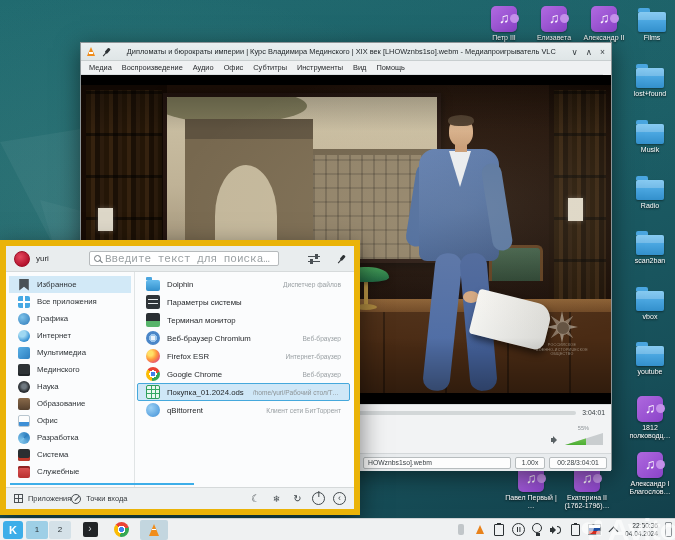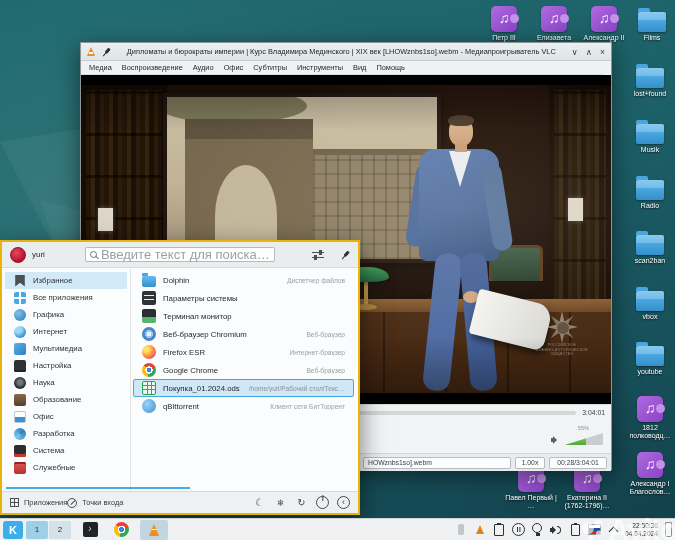--- a/index.html
+++ b/index.html
@@ -125,7 +125,7 @@
 
   
   .launcher{position:absolute;left:0;top:240px;width:360px;height:275px;z-index:3;background:#fbfcfd;
-    border:2px solid #eab308;box-shadow:0 8px 24px rgba(0,0,0,.5);}
+    border:6px solid #eab308;box-shadow:0 8px 24px rgba(0,0,0,.5);}
   .lheader{position:absolute;left:0;top:0;right:0;height:26px;background:#e9edee;border-bottom:1px solid #d6dadb;
     display:flex;align-items:center;padding:0 8px;gap:6px;}
   .avatar{width:16px;height:16px;border-radius:50%;flex:none;

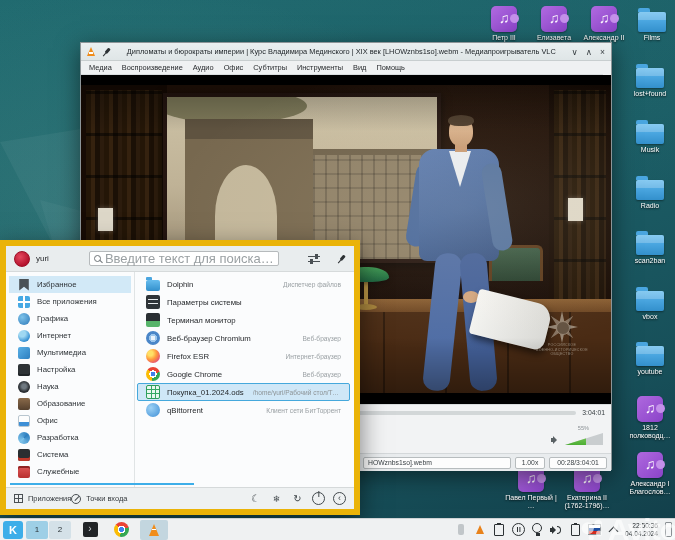--- a/index.html
+++ b/index.html
@@ -135,7 +135,7 @@
     display:flex;align-items:center;gap:4px;padding:0 4px;}
   .mag{width:7px;height:7px;border:1.3px solid #70767a;border-radius:50%;position:relative;flex:none;}
   .mag::after{content:"";position:absolute;width:4px;height:1.3px;background:#70767a;transform:rotate(45deg);right:-3px;bottom:-1px;}
-  .searchbox input{border:none;outline:none;flex:1;font-size:13px;color:#26292c;font-family:Liberation Sans, sans-serif;background:transparent;min-width:0;}
+  .searchbox input{border:none;outline:none;flex:1;font-size:11px;color:#26292c;font-family:Liberation Mono, monospace;background:transparent;min-width:0;}
   .searchbox input::placeholder{color:#9aa0a3;}
   .hicons{margin-left:auto;display:flex;align-items:center;gap:10px;}
   .sliders{width:12px;height:10px;position:relative;}

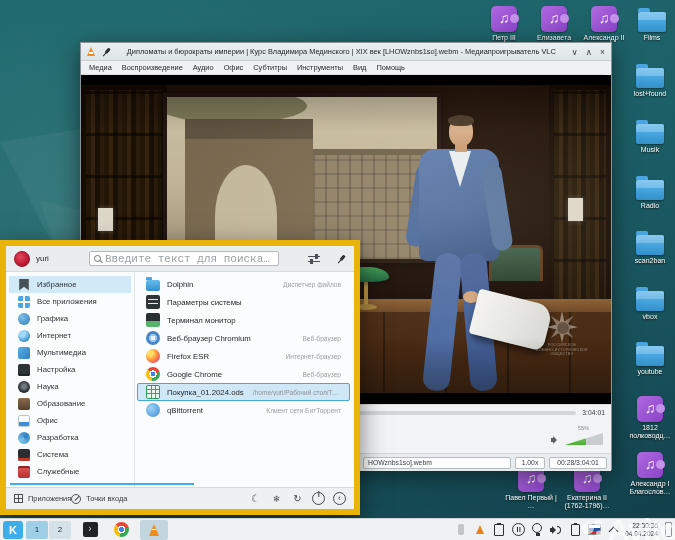--- a/index.html
+++ b/index.html
@@ -434,7 +434,7 @@
           </div>
           <div class="srow">
             <span class="si si-settings"></span>
-            <span class="slabel">Настройка</span>
+            <span class="slabel">Мединского</span>
           </div>
           <div class="srow">
             <span class="si si-science"></span>

